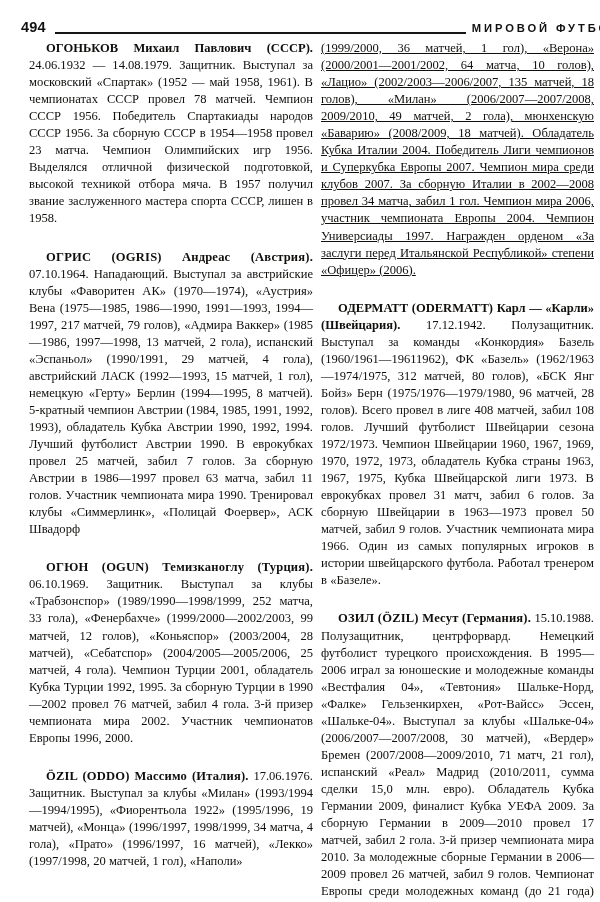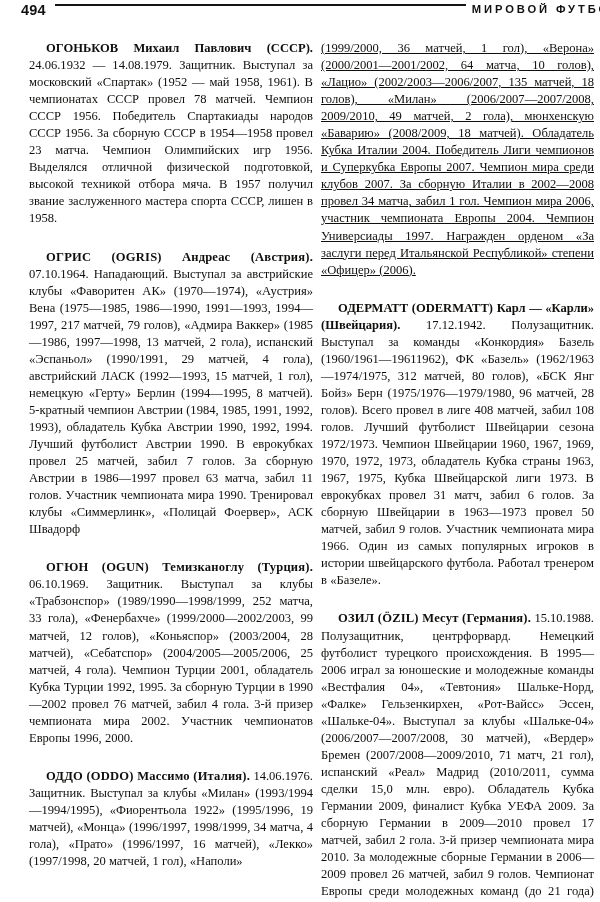--- a/index.html
+++ b/index.html
@@ -24,7 +24,7 @@
     width: 600px;
     height: 34px;
     display: flex;
-    align-items: flex-start;
+    align-items: flex-end;
   }
   .folio {
     font-family: "Liberation Sans", "DejaVu Sans", sans-serif;

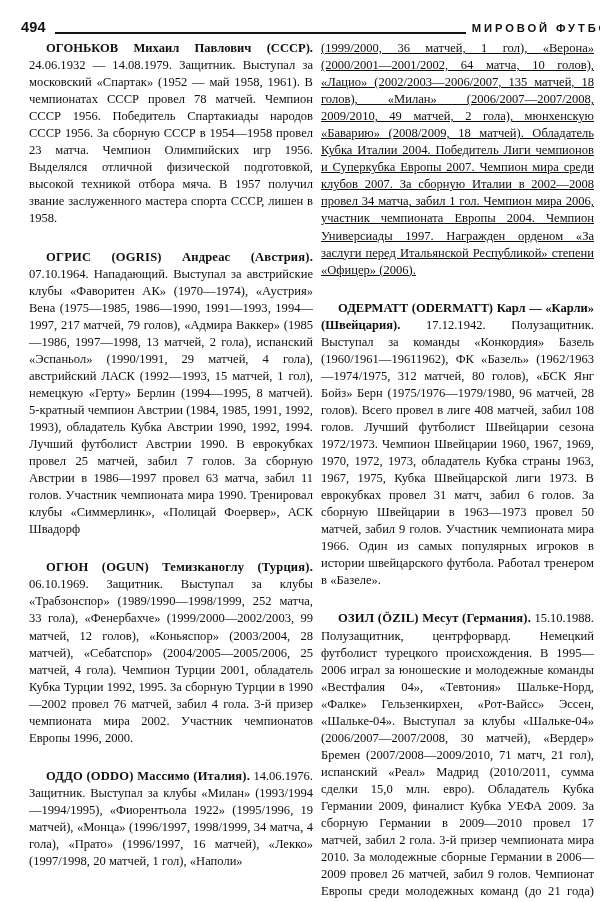--- a/index.html
+++ b/index.html
@@ -118,7 +118,7 @@
     </div>
 
     <div class="entry">
-      <p class="para"><span class="hw-sp">ОДДО (ODDO) Массимо (Италия).</span><span> 14.06.1976. Защитник. Выступал за клубы «Милан» (1993/1994—1994/1995), «Фиорентьола 1922» (1995/1996, 19 матчей), «Монца» (1996/1997, 1998/1999, 34 матча, 4 гола), «Прато» (1996/1997, 16 матчей), «Лекко» (1997/1998, 20 матчей, 1 гол), «Наполи»</span></p>
+      <p class="para"><span class="hw-sp">ÖZIL (ODDO) Массимо (Италия).</span><span> 14.06.1976. Защитник. Выступал за клубы «Милан» (1993/1994—1994/1995), «Фиорентьола 1922» (1995/1996, 19 матчей), «Монца» (1996/1997, 1998/1999, 34 матча, 4 гола), «Прато» (1996/1997, 16 матчей), «Лекко» (1997/1998, 20 матчей, 1 гол), «Наполи»</span></p>
     </div>
 
   </div>

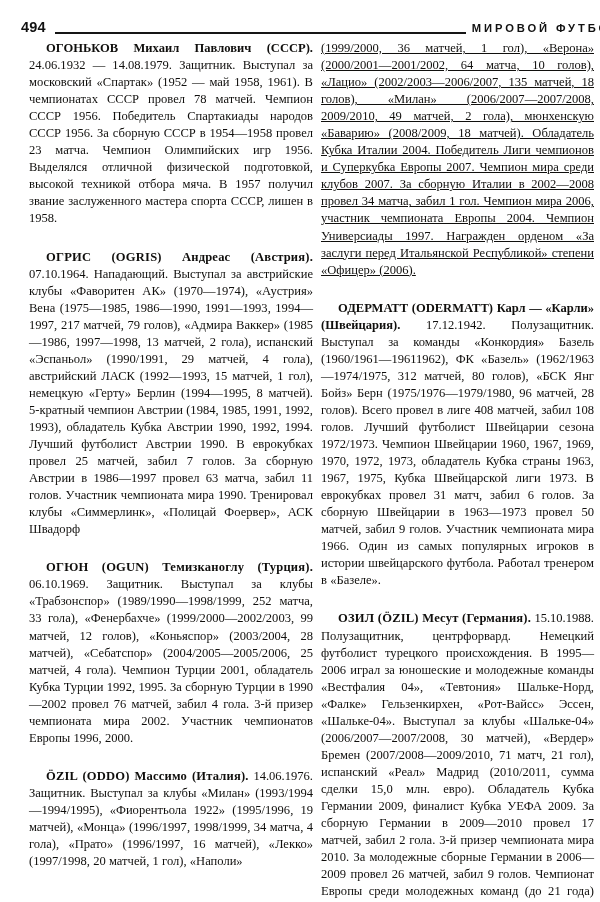--- a/index.html
+++ b/index.html
@@ -118,7 +118,7 @@
     </div>
 
     <div class="entry">
-      <p class="para"><span class="hw-sp">ÖZIL (ODDO) Массимо (Италия).</span><span> 14.06.1976. Защитник. Выступал за клубы «Милан» (1993/1994—1994/1995), «Фиорентьола 1922» (1995/1996, 19 матчей), «Монца» (1996/1997, 1998/1999, 34 матча, 4 гола), «Прато» (1996/1997, 16 матчей), «Лекко» (1997/1998, 20 матчей, 1 гол), «Наполи»</span></p>
+      <p class="para"><span class="hw-sp">ÖZIL (ODDO) Массимо (Италия).</span><span> 17.06.1976. Защитник. Выступал за клубы «Милан» (1993/1994—1994/1995), «Фиорентьола 1922» (1995/1996, 19 матчей), «Монца» (1996/1997, 1998/1999, 34 матча, 4 гола), «Прато» (1996/1997, 16 матчей), «Лекко» (1997/1998, 20 матчей, 1 гол), «Наполи»</span></p>
     </div>
 
   </div>

